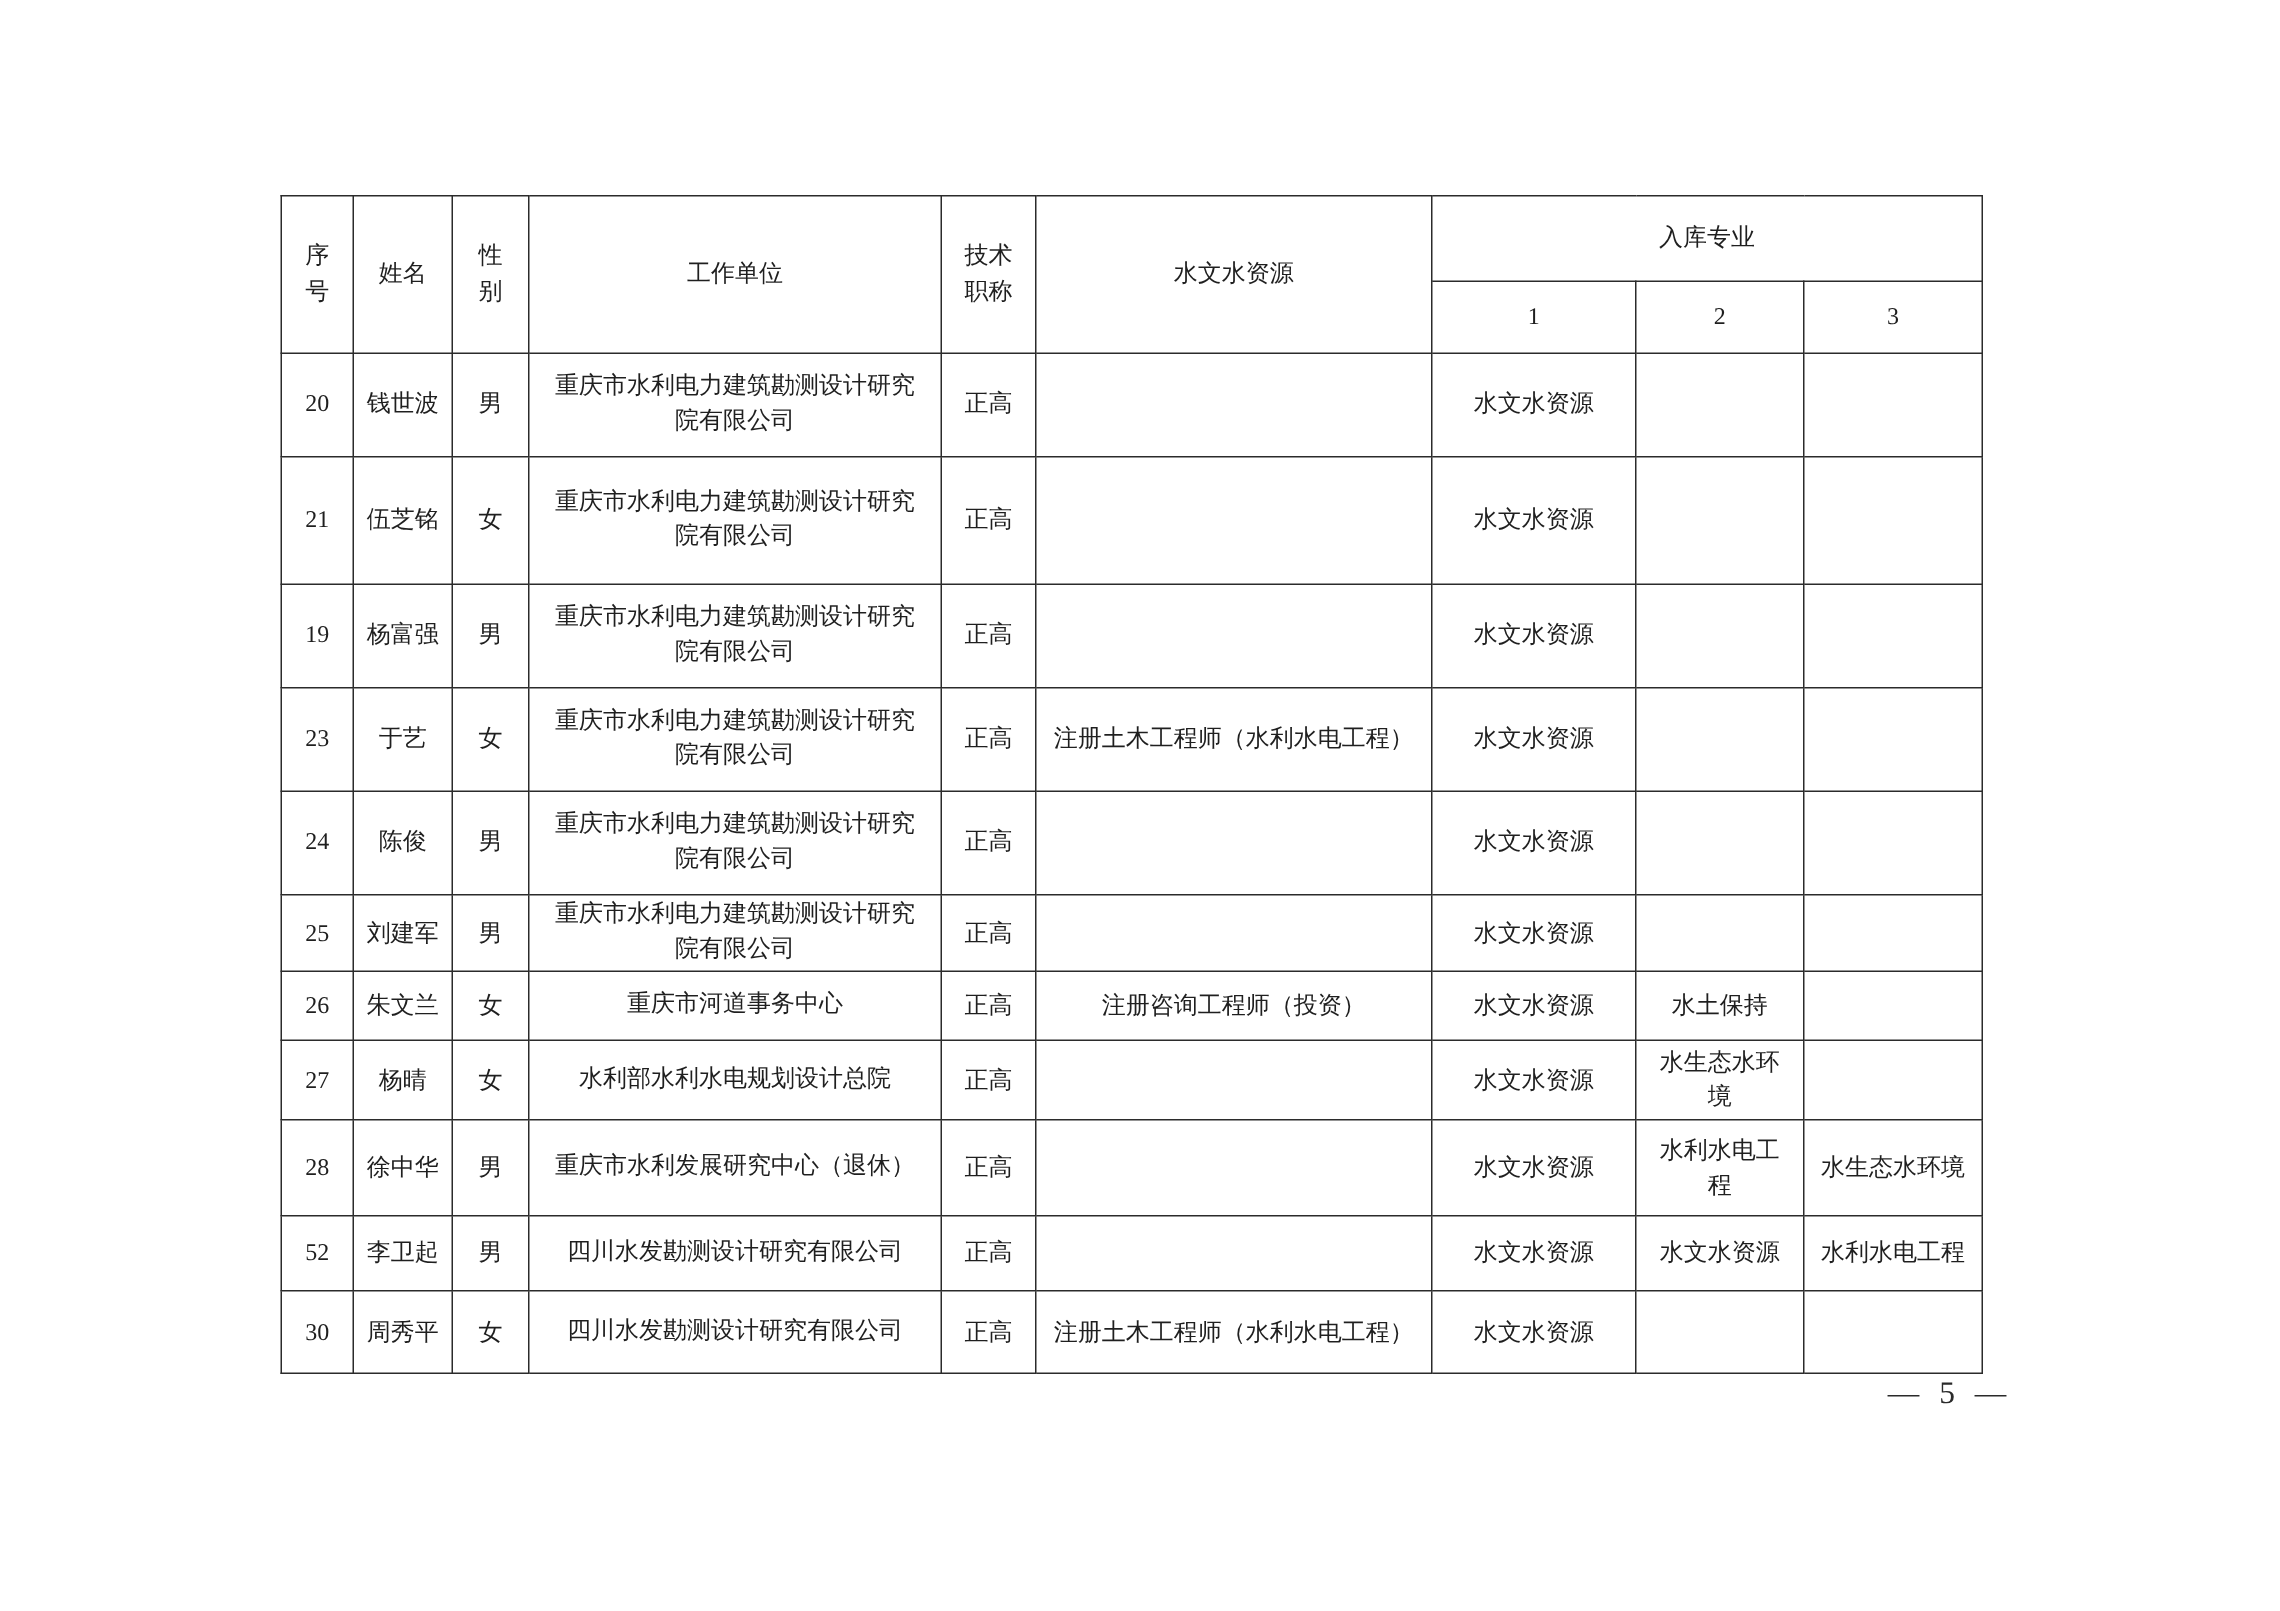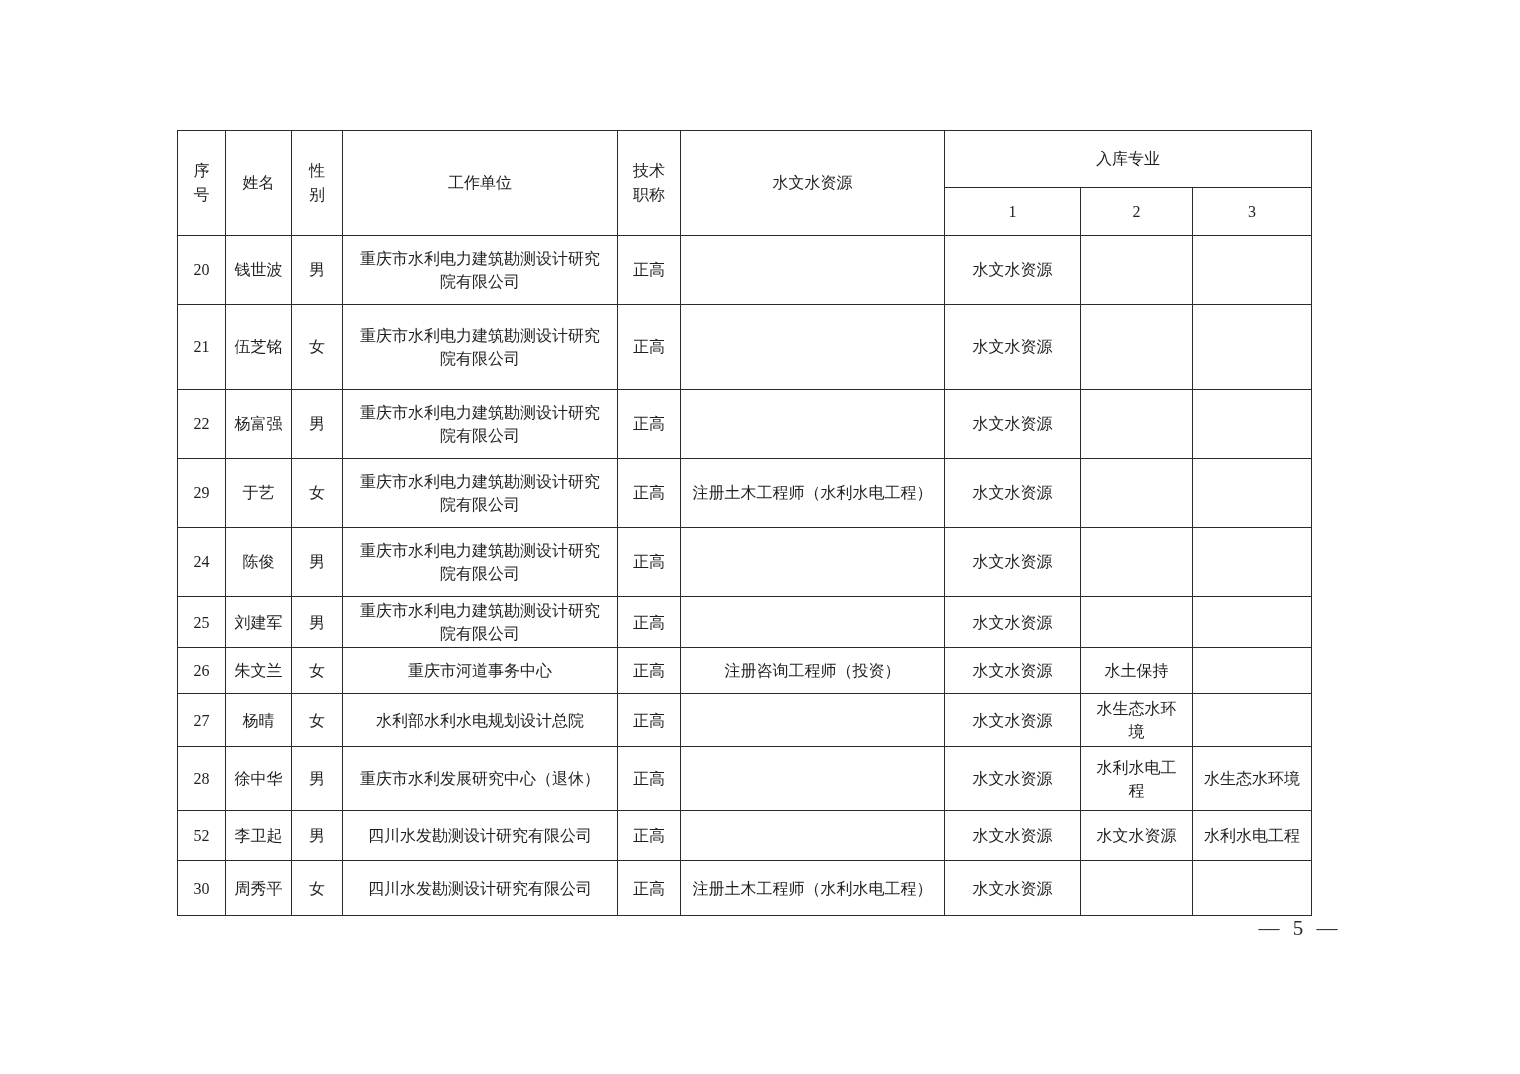--- a/index.html
+++ b/index.html
@@ -18,7 +18,7 @@
   }
   table.roster {
     position: absolute;
-    left: 177px;
+    left: 187px;
     top: 130px;
     width: 1134px;
     border-collapse: collapse;

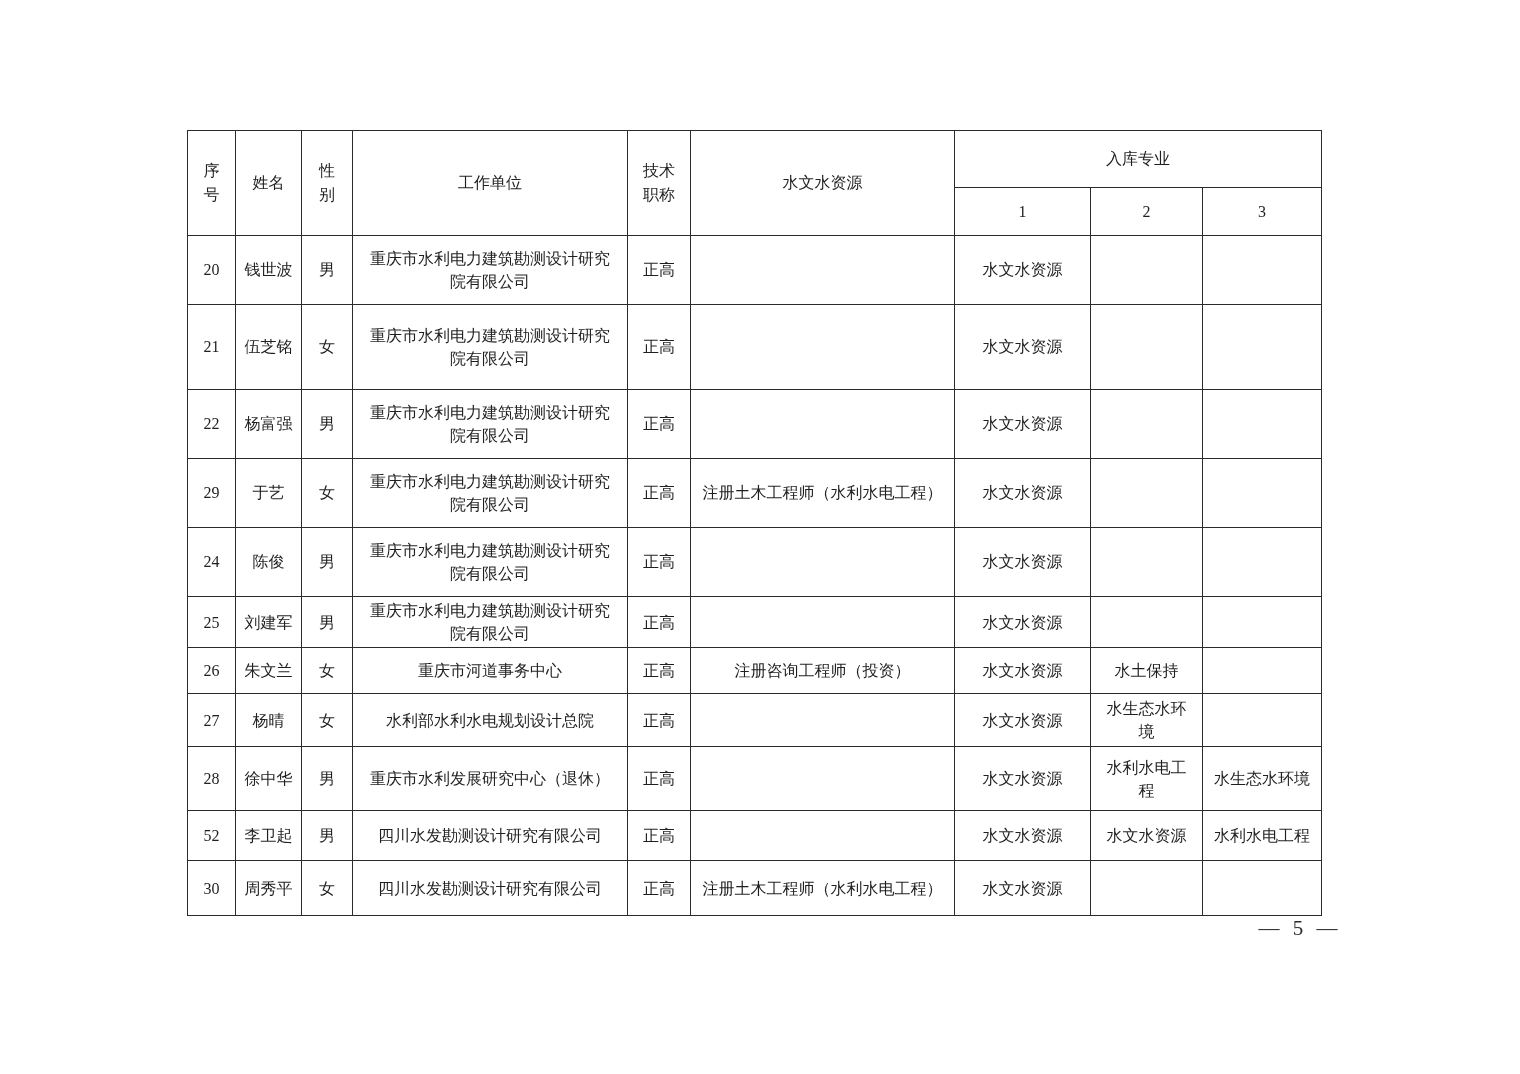--- a/index.html
+++ b/index.html
@@ -36,7 +36,7 @@
     overflow: hidden;
     word-break: break-all;
   }
-  table.roster td.c-unit { padding: 2px 16px; }
+  table.roster td.c-unit { padding: 2px 16px; font-family: Liberation Mono, monospace; }
   table.roster td.c-qual { padding: 2px 8px; }
   table.roster td.c-spec2 { padding: 2px 10px; }
   .vw1 { display: inline-block; width: 1.1em; word-break: break-all; line-height: 1.5; }

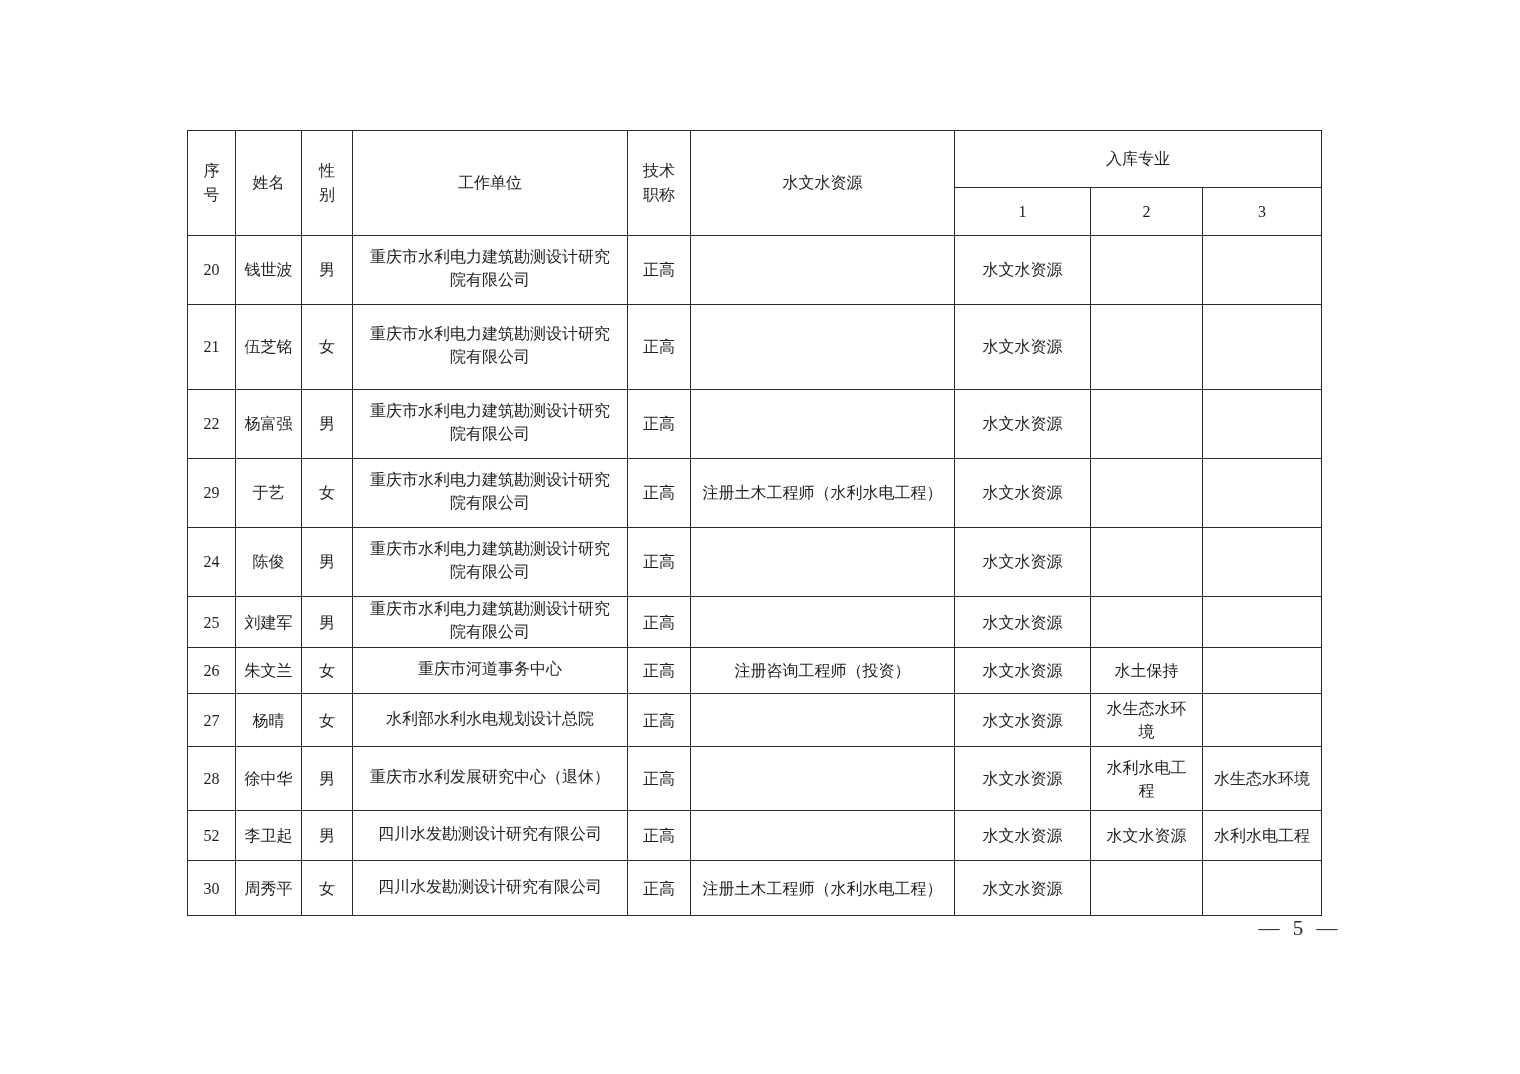--- a/index.html
+++ b/index.html
@@ -110,7 +110,7 @@
         <td></td>
       </tr>
       <tr style="height:69px">
-        <td>22</td>
+        <td>19</td>
         <td>杨富强</td>
         <td>男</td>
         <td class="c-unit">重庆市水利电力建筑勘测设计研究院有限公司</td>

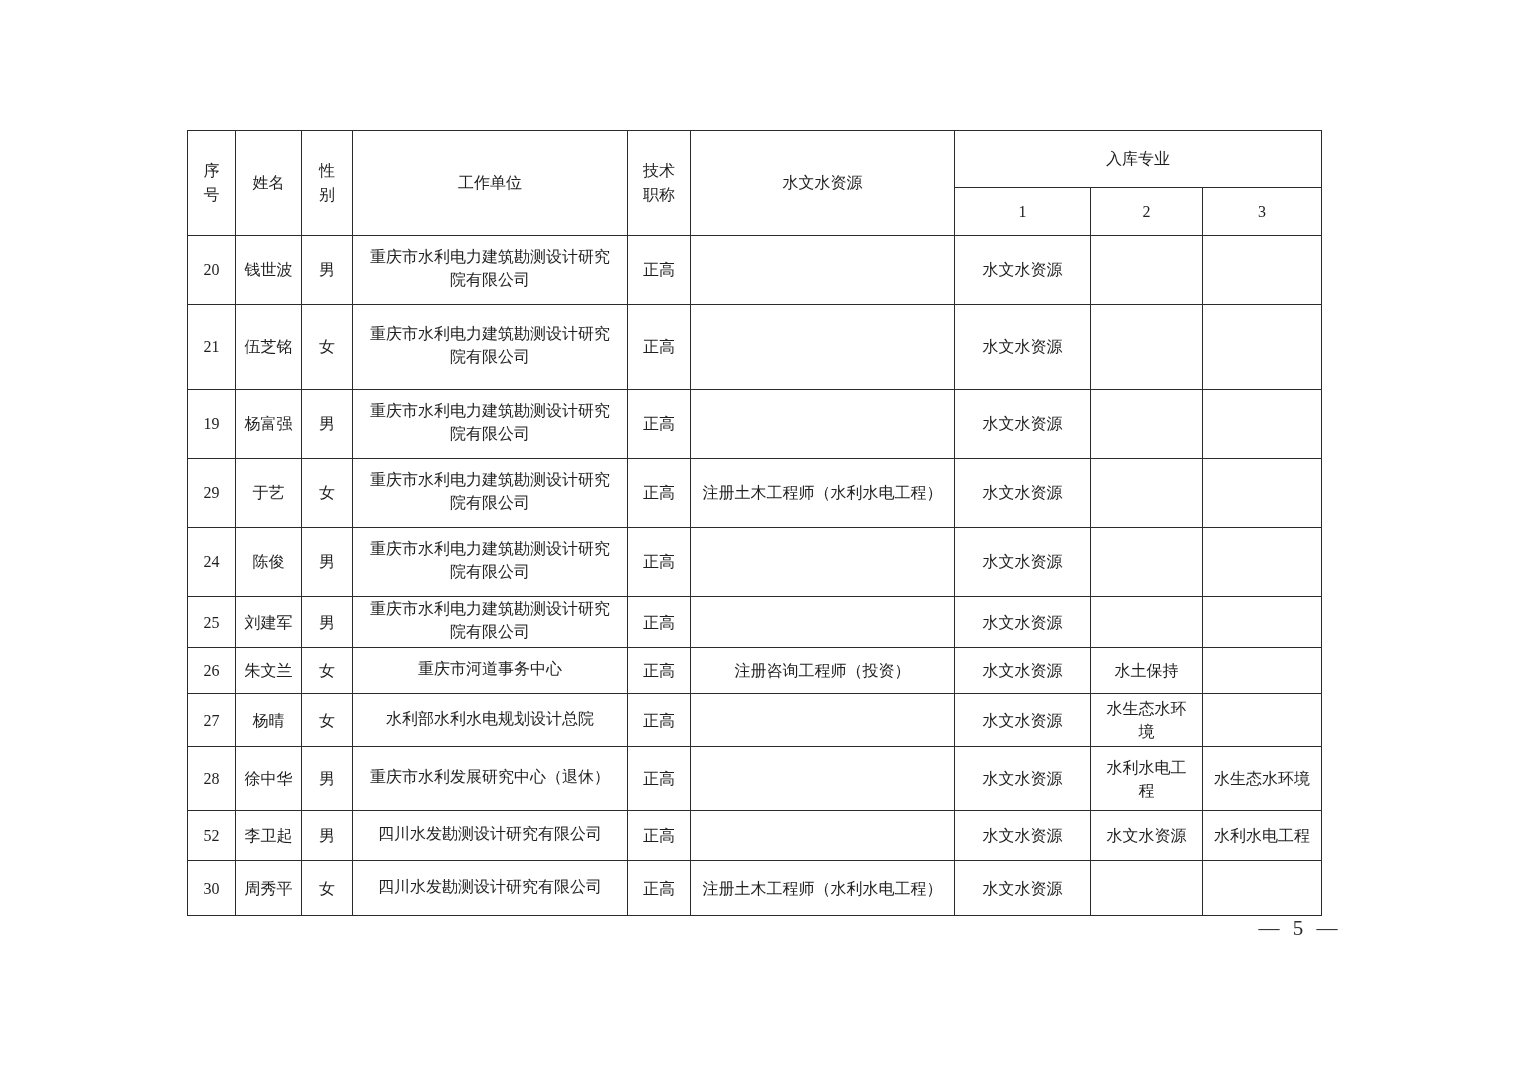--- a/index.html
+++ b/index.html
@@ -121,7 +121,7 @@
         <td></td>
       </tr>
       <tr style="height:69px">
-        <td>29</td>
+        <td>23</td>
         <td>于艺</td>
         <td>女</td>
         <td class="c-unit">重庆市水利电力建筑勘测设计研究院有限公司</td>

